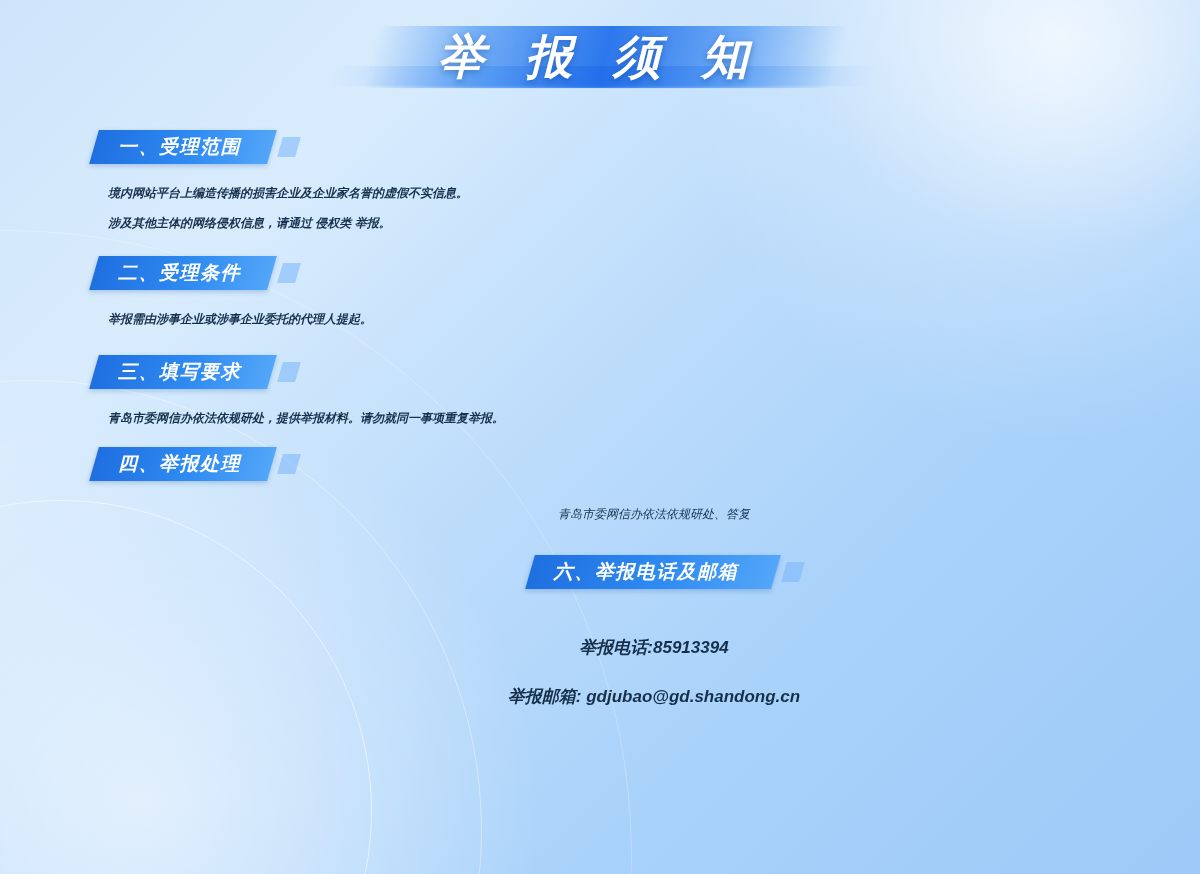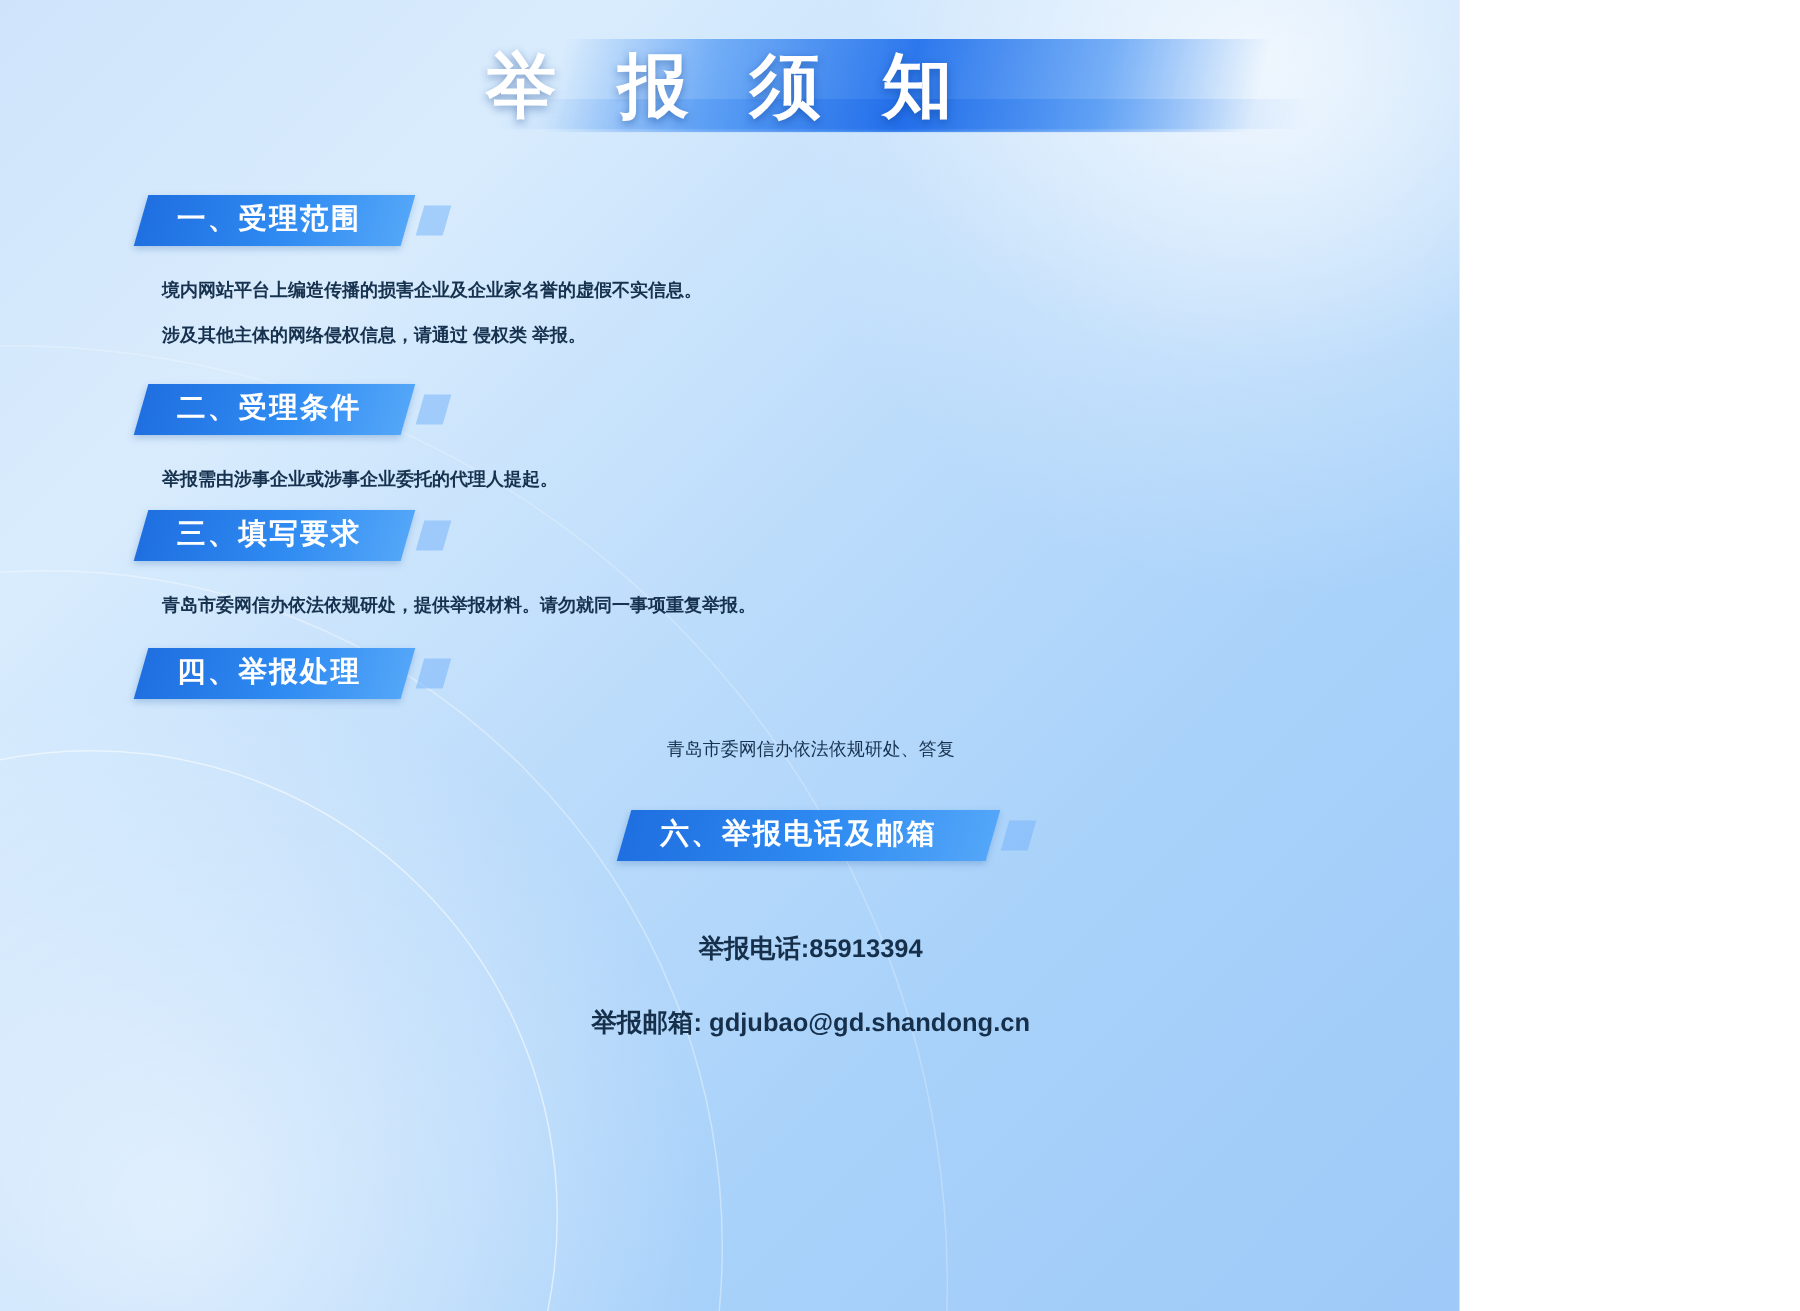--- a/index.html
+++ b/index.html
@@ -14,13 +14,14 @@
   }
   .page {
     position: relative;
-    width: 973px;
+    width: 1200px;
     height: 874px;
     background:
       radial-gradient(circle at 12% 92%, rgba(255,255,255,0.55) 0%, rgba(255,255,255,0.0) 30%),
       radial-gradient(circle at 88% 8%, rgba(255,255,255,0.45) 0%, rgba(255,255,255,0.0) 28%),
       linear-gradient(135deg, #cfe4fb 0%, #d9ecfd 22%, #bcdcfb 48%, #a9d2fa 70%, #9ec9f8 100%);
     overflow: hidden;
+    font-style: italic;
   }
   
   .arc {

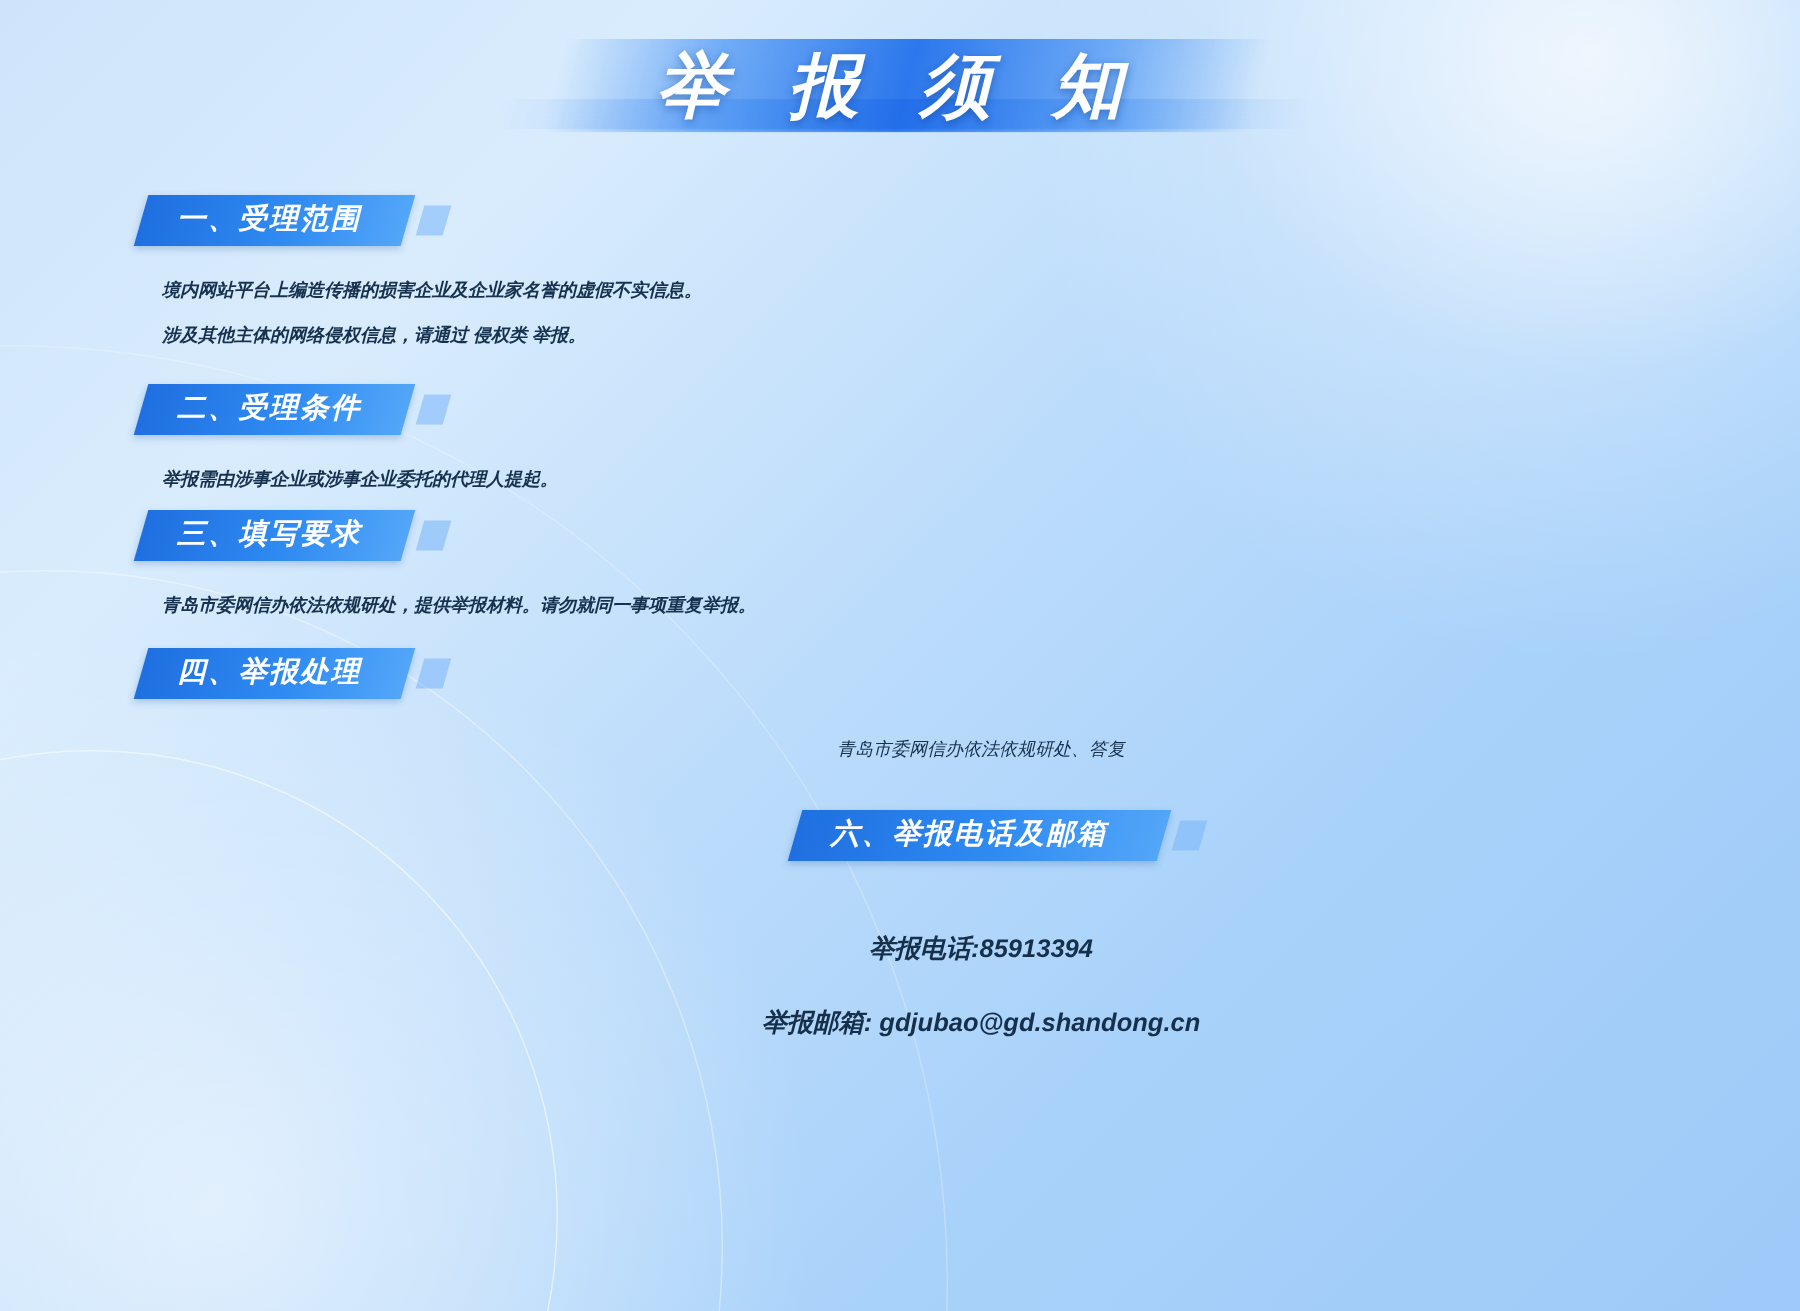--- a/index.html
+++ b/index.html
@@ -169,7 +169,7 @@
     <p class="body-text para-indent">举报需由涉事企业或涉事企业委托的代理人提起。</p>
   </div>
 
-  <div class="section" style="margin-top:6px;">
+  <div class="section" style="margin-top:21px;">
     <div class="sec-head">
       <span class="bar" style="left:0;width:178px;"></span>
       <span class="bar-tail" style="left:186px;"></span>

